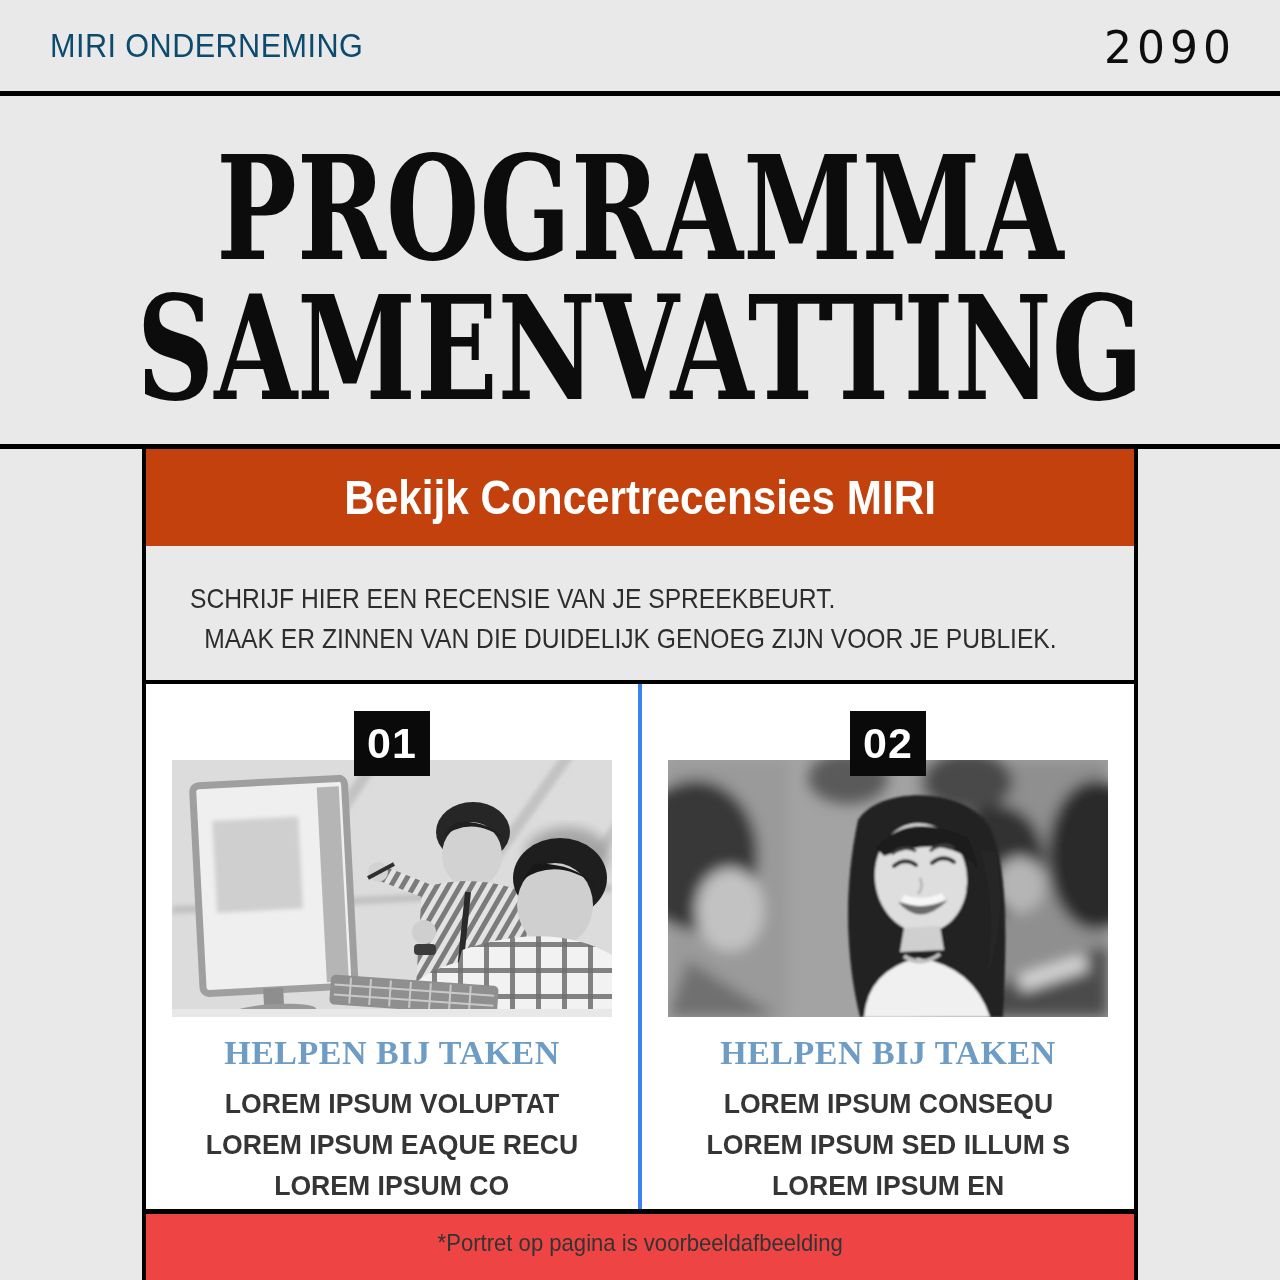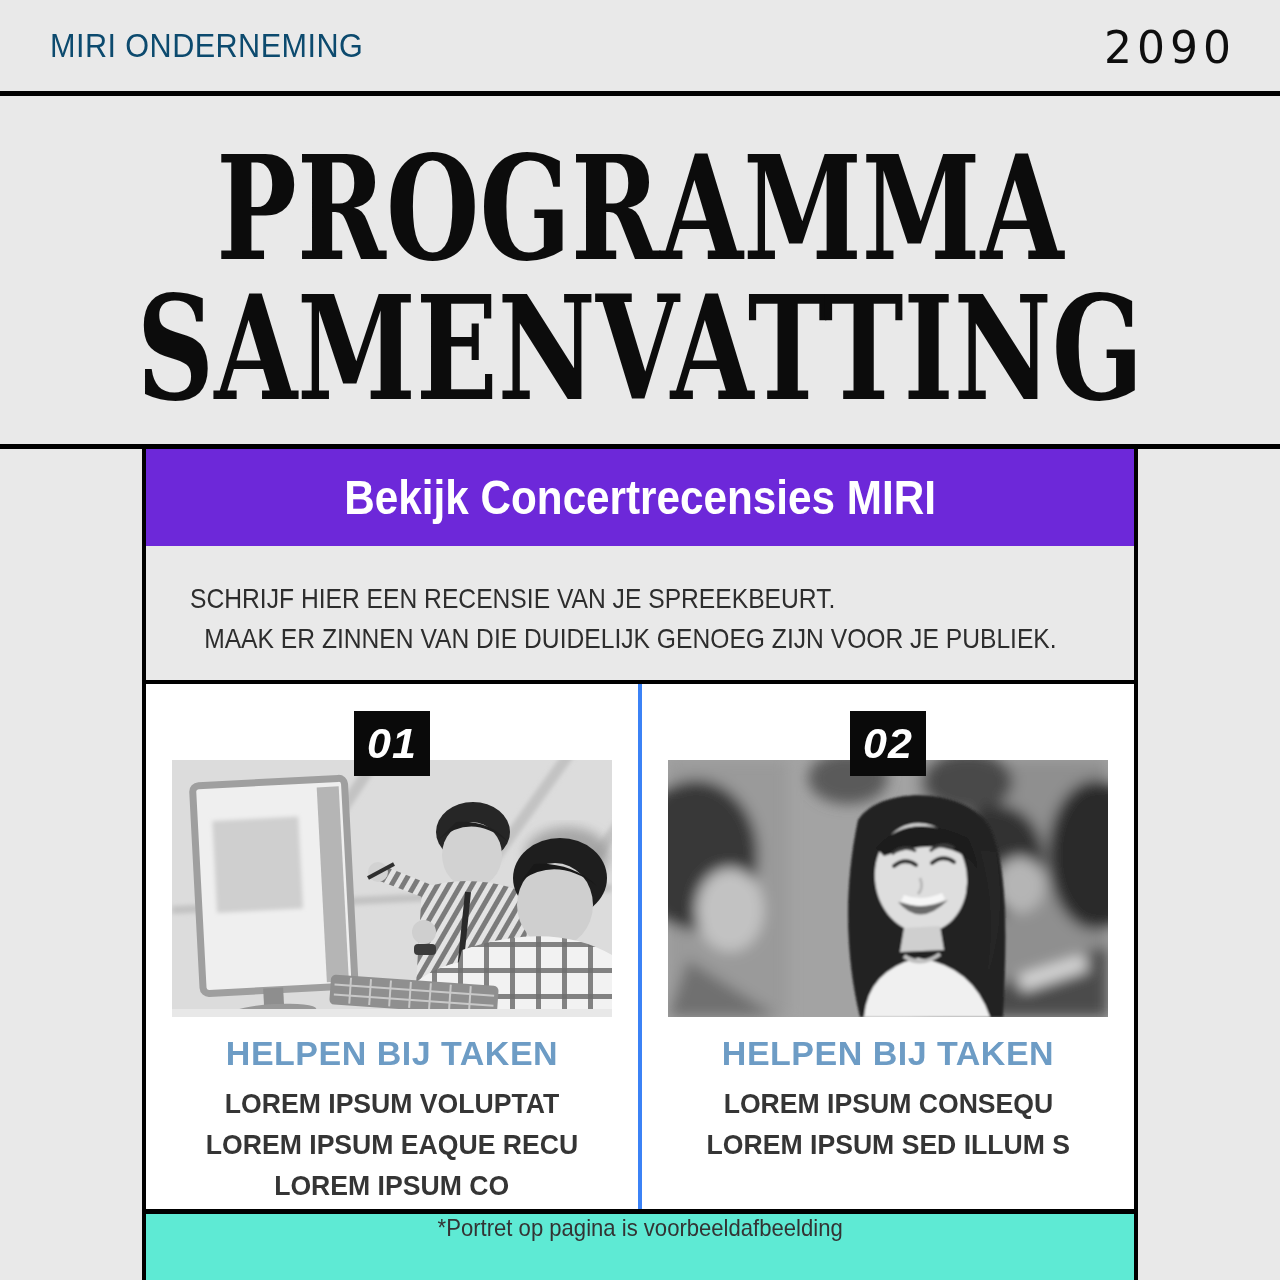--- a/index.html
+++ b/index.html
@@ -75,7 +75,7 @@
 
   .banner {
     height: 97px;
-    background: #6d28d9;
+    background: #c2410c;
     display: flex;
     align-items: center;
     justify-content: center;

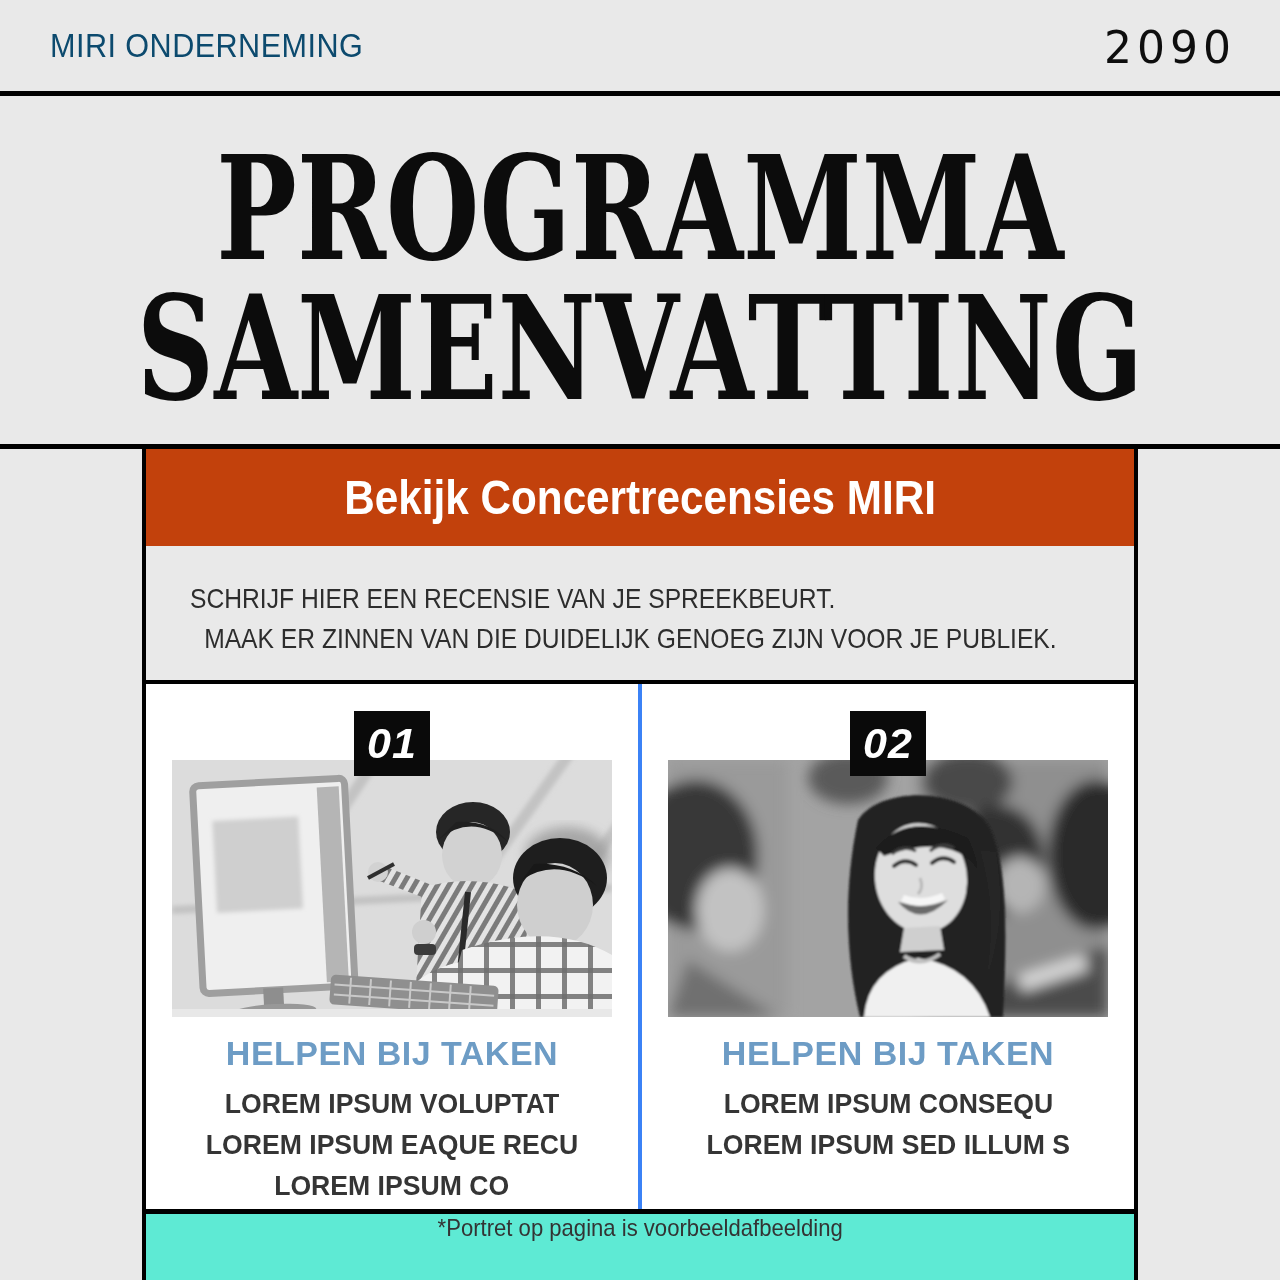--- a/index.html
+++ b/index.html
@@ -128,7 +128,6 @@
     display: flex;
     align-items: center;
     justify-content: center;
-    font-style: italic;
   }
 
   .photo {

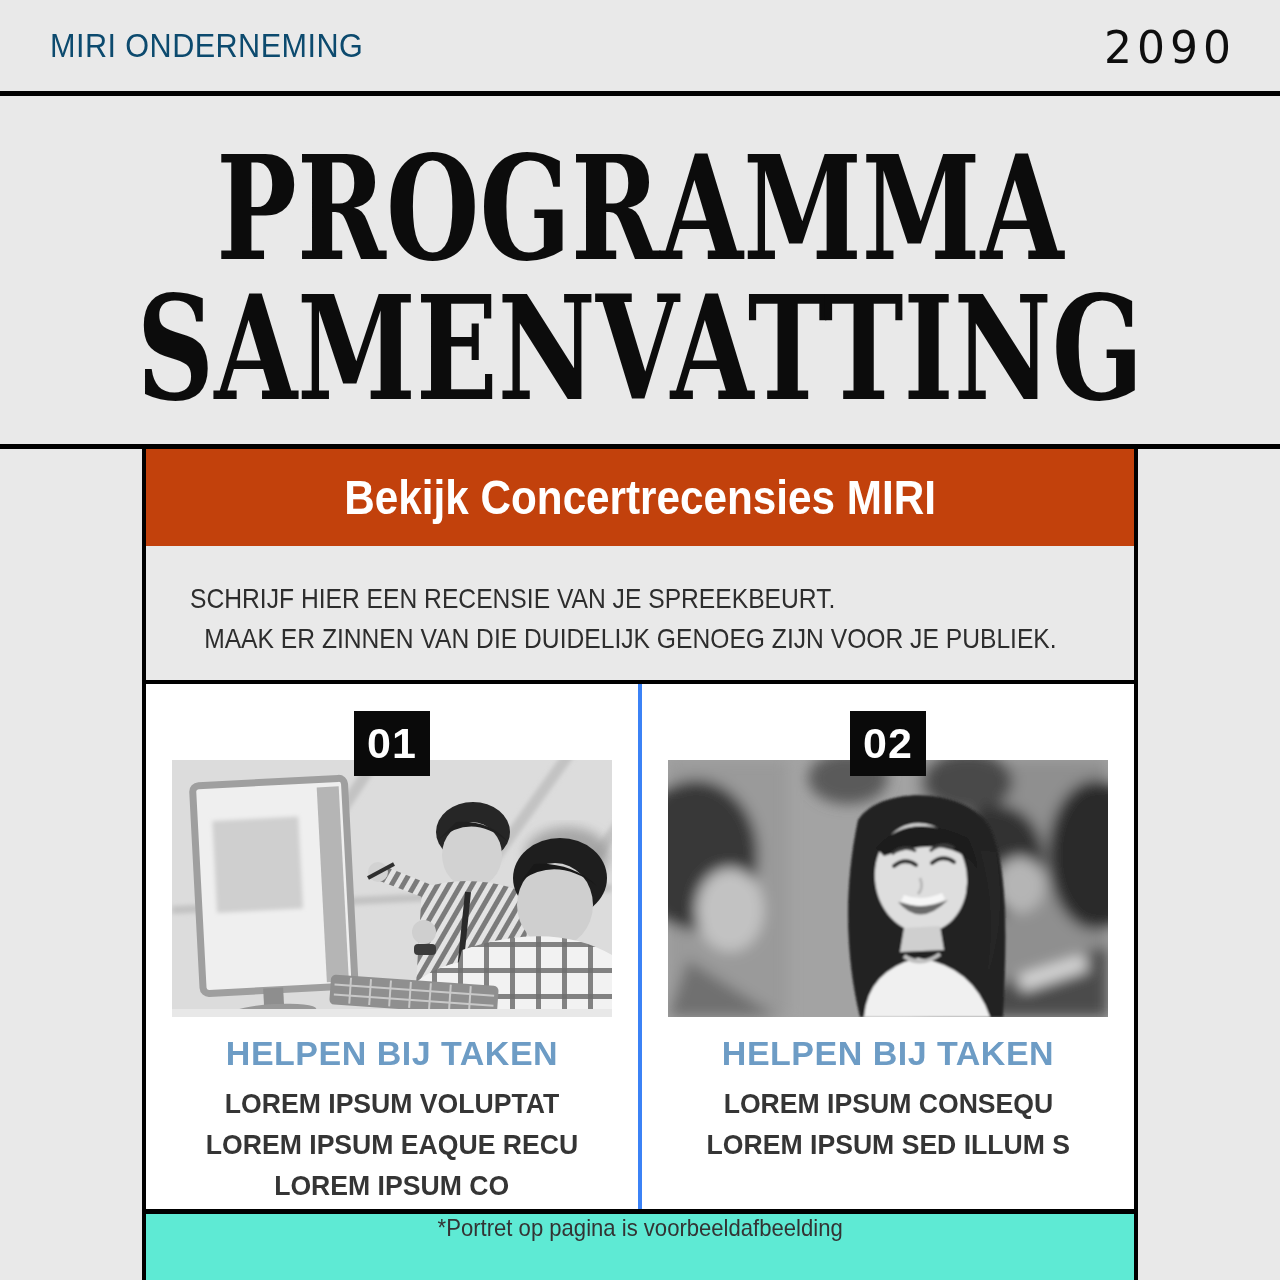--- a/index.html
+++ b/index.html
@@ -148,6 +148,7 @@
     font-weight: 700;
     letter-spacing: 0.5px;
     color: #6d9cc5;
+    font-family: Liberation Serif, serif;
   }
 
   .card-body {

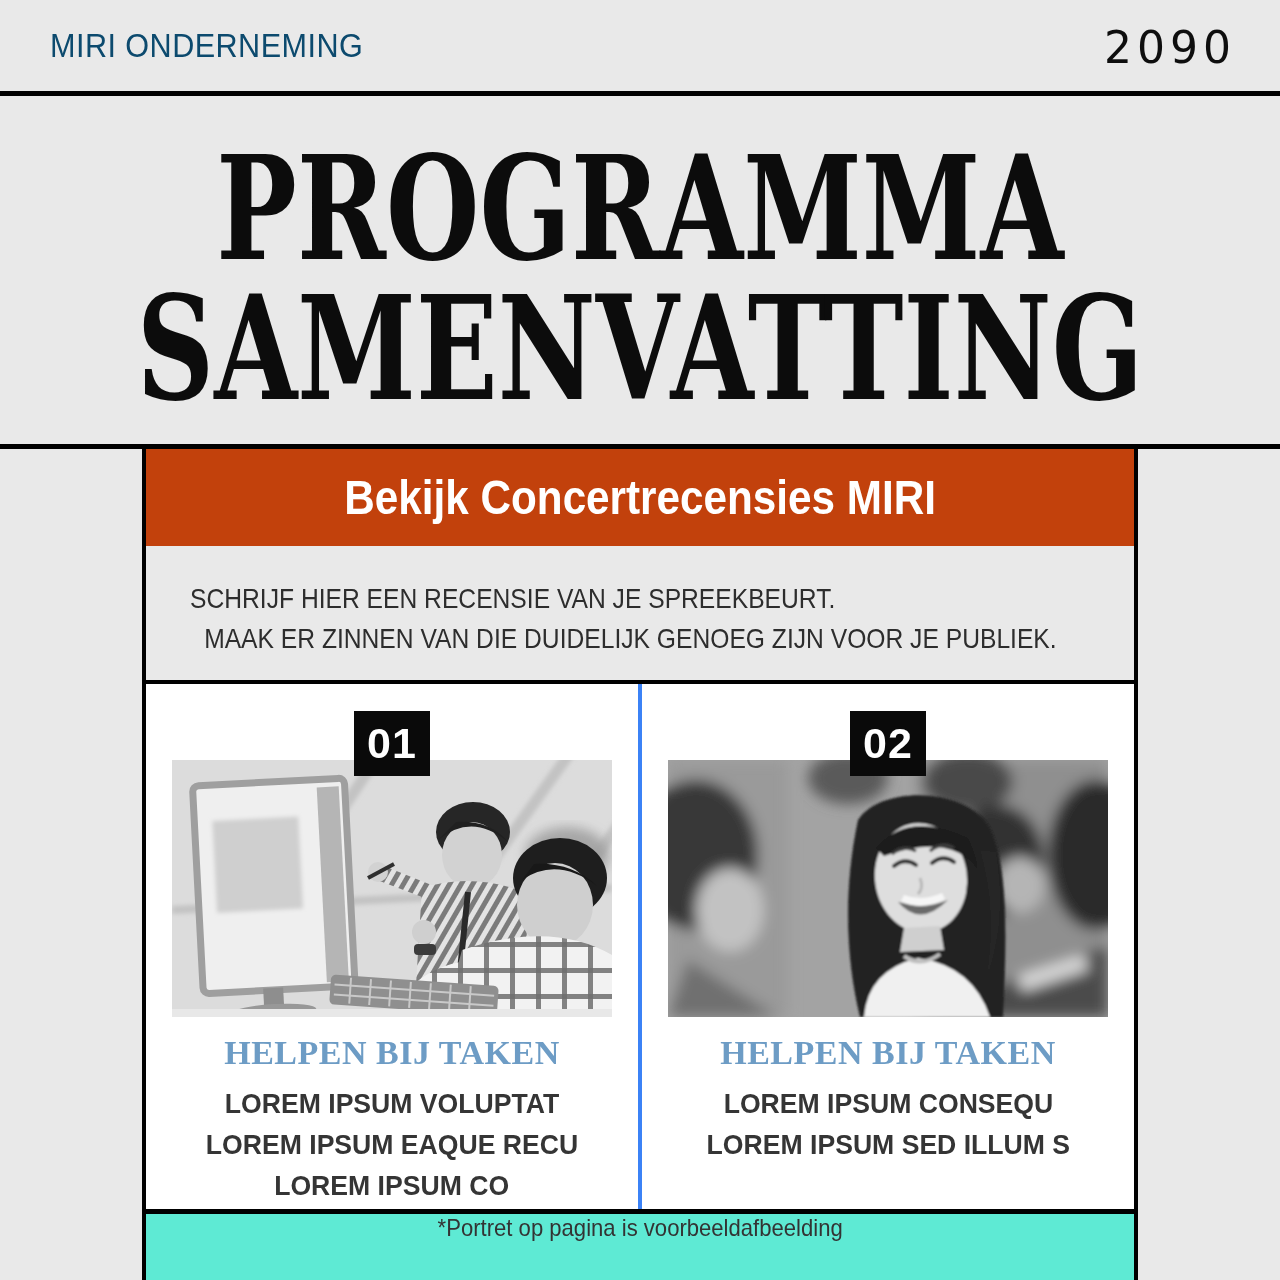--- a/index.html
+++ b/index.html
@@ -341,6 +341,7 @@
         <div class="card-body">
           <div class="body-line"><span class="squeeze">LOREM IPSUM CONSEQU</span></div>
           <div class="body-line"><span class="squeeze">LOREM IPSUM SED ILLUM S</span></div>
+          <div class="body-line"><span class="squeeze">LOREM IPSUM EN</span></div>
         </div>
       </div>
 

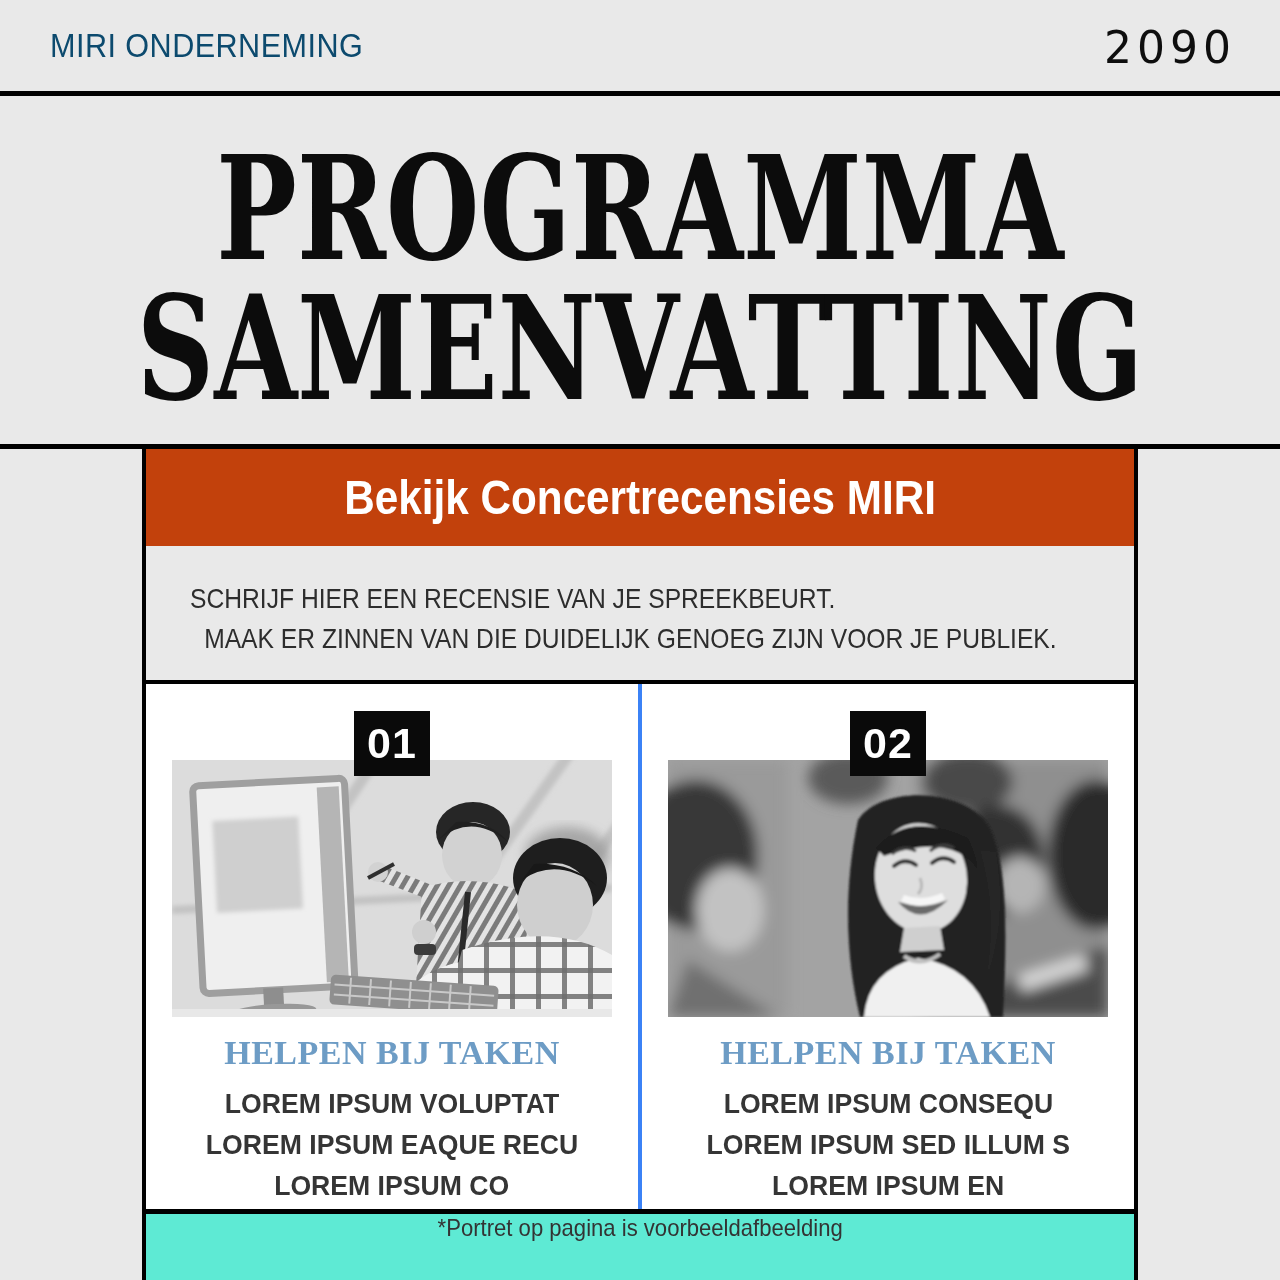--- a/index.html
+++ b/index.html
@@ -162,8 +162,9 @@
 
   .footer {
     flex: 1 1 auto;
-    background: #5eead4;
+    background: #ef4444;
     text-align: center;
+    padding-top: 15px;
   }
   .footer-note {
     font-size: 24px;

